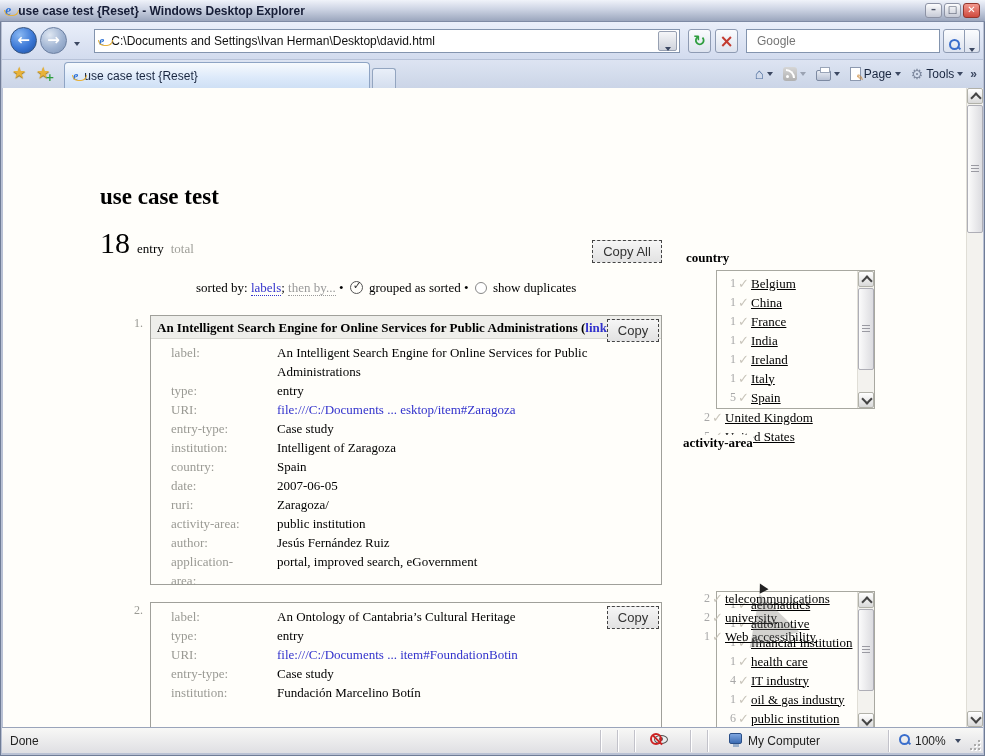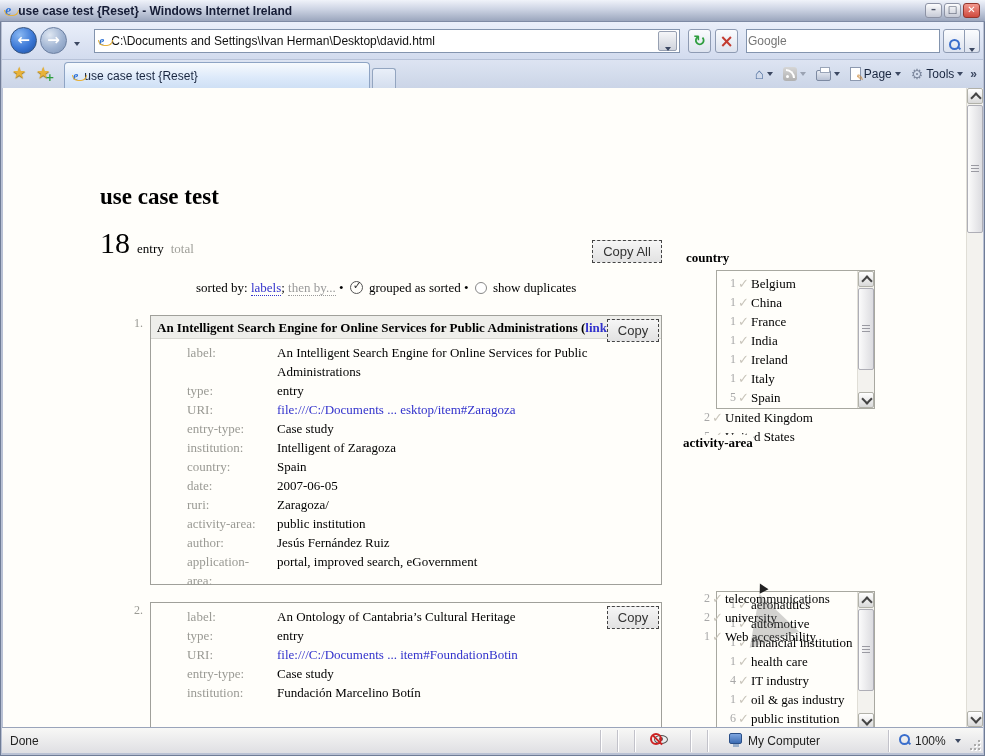--- a/index.html
+++ b/index.html
@@ -142,7 +142,7 @@
 
   <div class="titlebar">
     <span class="ie-logo">e</span>
-    <span class="t-title">use case test {Reset} - Windows Internet Ireland</span>
+    <span class="t-title">use case test {Reset} - Windows Desktop Explorer</span>
     <span class="wbtn">–</span>
     <span class="wbtn">□</span>
     <span class="wbtn close">✕</span>

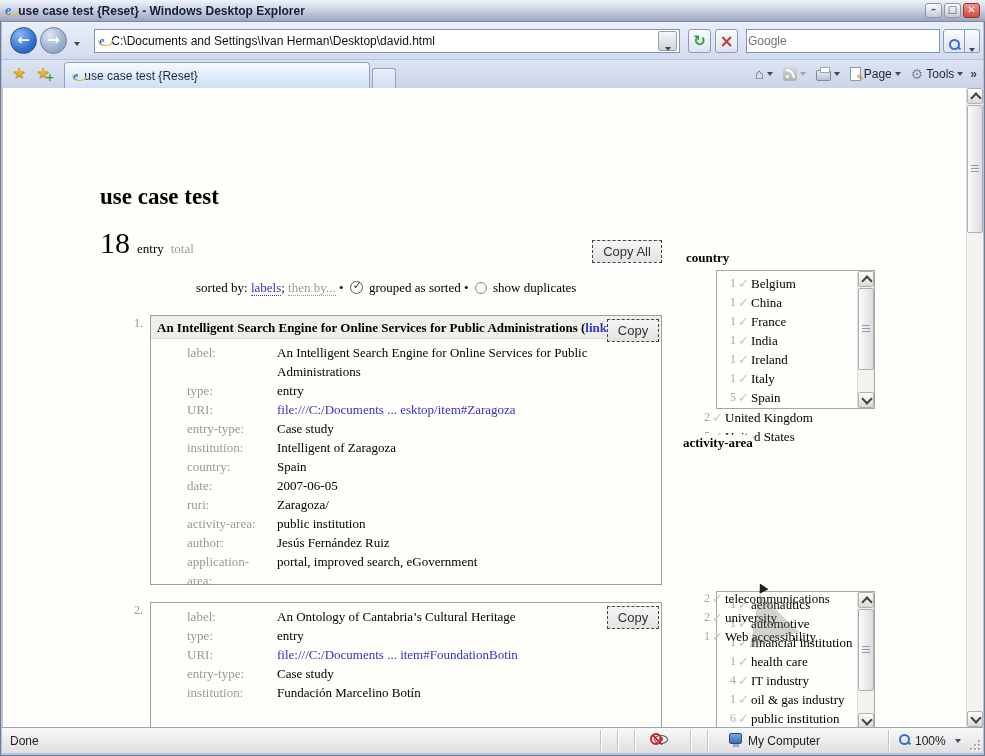--- a/index.html
+++ b/index.html
@@ -36,7 +36,7 @@
   .refresh{left:686px;color:#2f9e3f;}
   .stop{left:713px;color:#c33b30;font-size:17px;}
   .search{position:absolute;left:744px;top:7px;width:194px;height:24px;background:#fff;border:1px solid #8394ae;display:flex;align-items:center;}
-  .search input{flex:1;border:none;outline:none;font:12px "Liberation Sans",sans-serif;color:#999;background:transparent;padding-left:1px;}
+  .search input{flex:1;border:none;outline:none;font:12px "Liberation Sans",sans-serif;color:#999;background:transparent;padding-left:10px;}
   .mag{position:relative;width:11px;height:11px;display:inline-block;}
   .mag::before{content:"";position:absolute;left:0;top:0;width:7px;height:7px;border:2px solid #3a6ecc;border-radius:50%;}
   .mag::after{content:"";position:absolute;left:8px;top:8px;width:4px;height:2px;background:#3a6ecc;transform:rotate(45deg);}

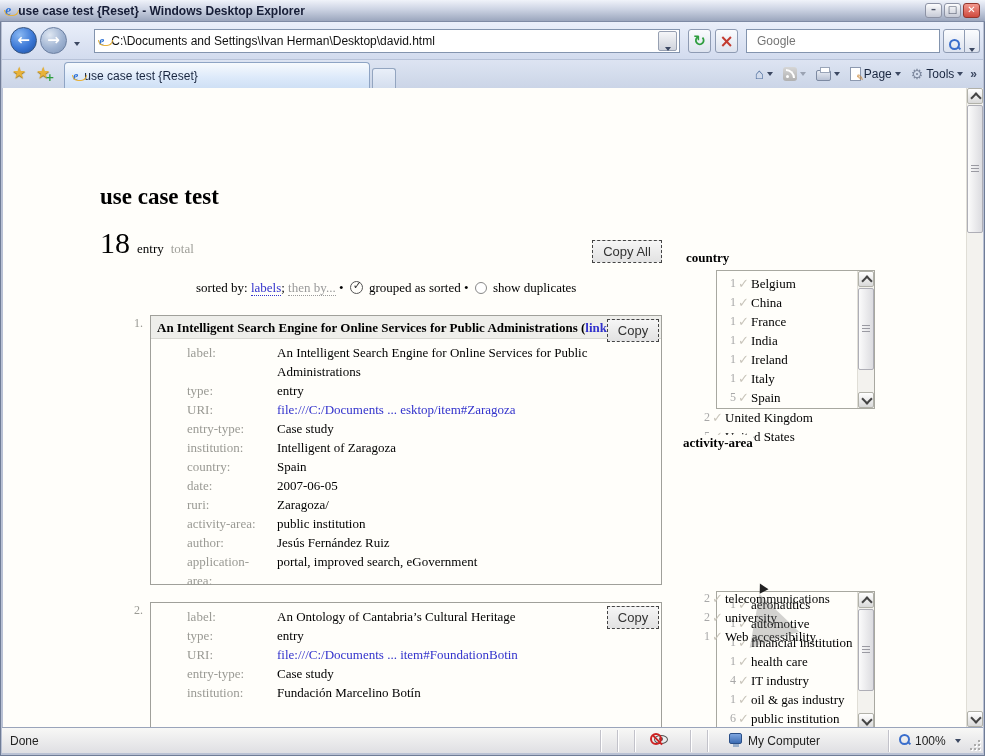--- a/index.html
+++ b/index.html
@@ -89,7 +89,7 @@
   .f-count{color:#a8a8a8;text-align:right;font-size:12px;}
   .f-check{color:#c9c5bb;text-align:center;}
   .f-check::before{content:"✓";}
-  .f-label{white-space:nowrap;}
+  .f-label{white-space:nowrap;text-decoration:underline;}
   .f-scroll{position:absolute;right:0;top:0;width:17px;height:100%;background:#f3f2ee;border-left:1px solid #e0ded6;}
   .sbtn{position:absolute;left:0;width:16px;height:16px;background:linear-gradient(#ffffff,#d9d9d9);
         border:1px solid #b1b1a9;border-radius:2px;}

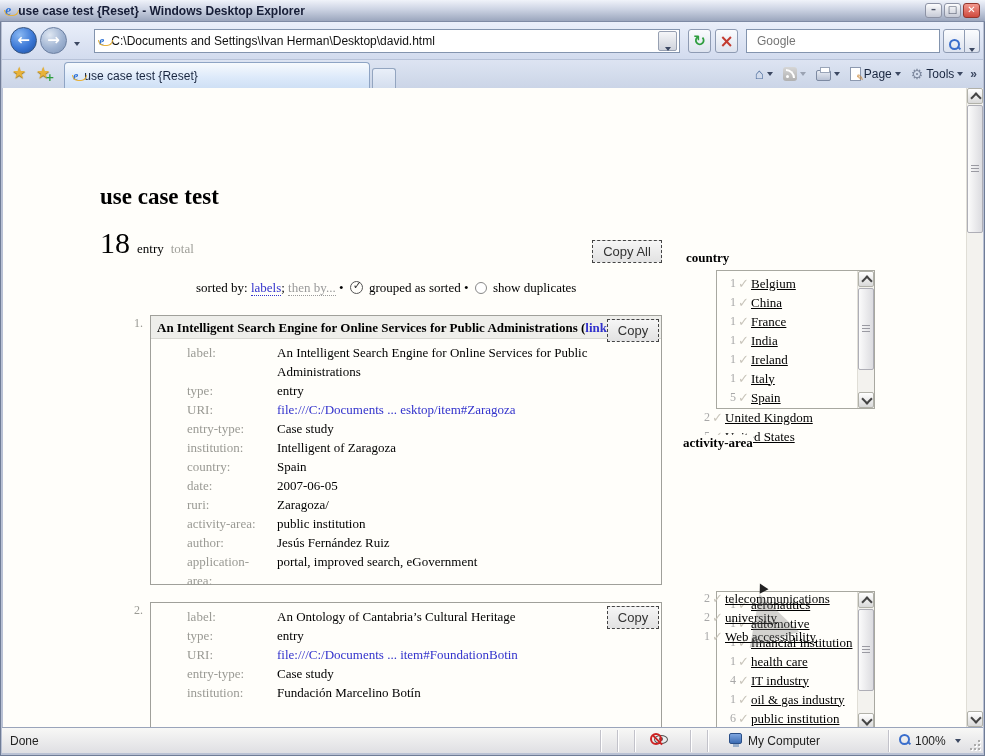--- a/index.html
+++ b/index.html
@@ -108,7 +108,7 @@
   .e-copy{position:absolute;top:3px;right:2px;width:52px;}
   .e-rows{padding:4px 8px 0 20px;}
   .e-row{display:grid;grid-template-columns:86px 1fr;column-gap:20px;font-size:13px;line-height:19px;}
-  .e-name{color:#9a9a94;margin-left:16px;}
+  .e-name{color:#9a9a94;}
   .e-val{max-width:352px;}
   
   .cursor-small{width:0;height:0;border-left:5px solid transparent;border-right:5px solid transparent;border-bottom:9px solid #222;transform:rotate(-28deg);}

